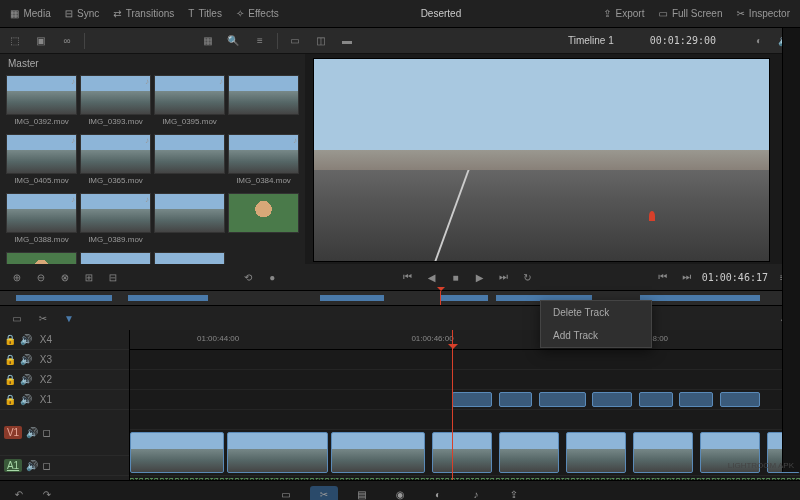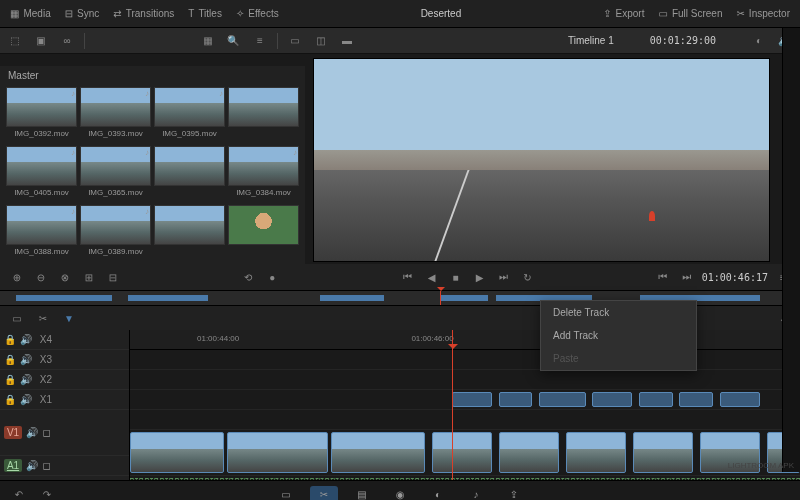--- a/index.html
+++ b/index.html
@@ -13,7 +13,7 @@
 .tb-btn{width:18px;height:18px;display:flex;align-items:center;justify-content:center;cursor:pointer;color:#888;}
 .sep{width:1px;height:16px;background:#444;}
 .main{display:flex;height:210px;}
-.media-panel{width:305px;background:#212121;display:flex;flex-direction:column;margin-top:12px;}
+.media-panel{width:305px;background:#212121;display:flex;flex-direction:column;}
 .media-head{padding:4px 8px;color:#aaa;}
 .thumbs{flex:1;overflow:hidden;padding:2px 6px;display:grid;grid-template-columns:repeat(4,1fr);gap:3px;}
 .thumb{position:relative;height:56px;}

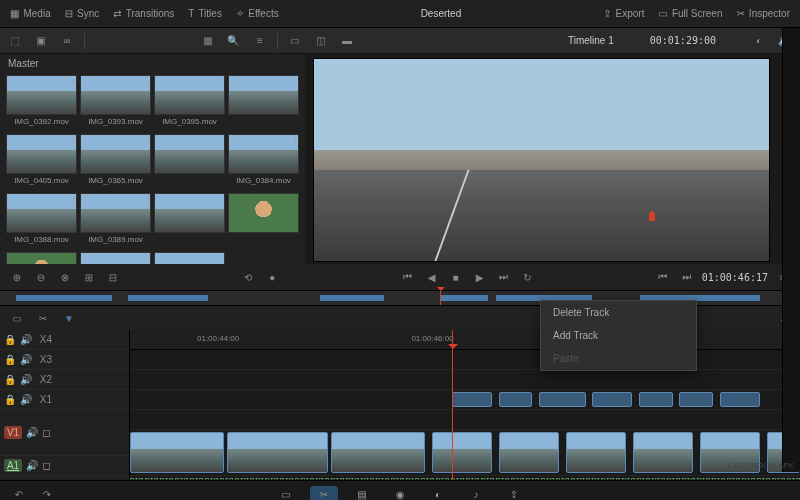--- a/index.html
+++ b/index.html
@@ -51,7 +51,7 @@
 .clip{position:absolute;top:2px;bottom:2px;background:linear-gradient(180deg,#8db5d8 0%,#8db5d8 40%,#788 40%,#566 70%,#444 100%);border:1px solid #5a8ab8;border-radius:2px;}
 .clip.small{background:#3a5a7a;}
 .audio-wave{position:absolute;top:2px;bottom:2px;left:0;right:0;background:repeating-linear-gradient(90deg,#3a6a3a 0,#3a6a3a 1px,transparent 1px,transparent 3px);border-top:1px dashed #5a8a5a;border-bottom:1px dashed #5a8a5a;}
-.ctx-menu{position:absolute;background:#2f2f2f;border:1px solid #444;width:157px;z-index:10;box-shadow:0 4px 12px rgba(0,0,0,.5);}
+.ctx-menu{position:absolute;background:#2f2f2f;border:1px solid #444;width:112px;z-index:10;box-shadow:0 4px 12px rgba(0,0,0,.5);}
 .ctx-item{padding:6px 12px;color:#aaa;cursor:pointer;}
 .ctx-item.dis{color:#555;}
 .bottom{height:28px;background:#1a1a1a;border-top:1px solid #000;padding:0 10px;gap:10px;justify-content:center;position:relative;}

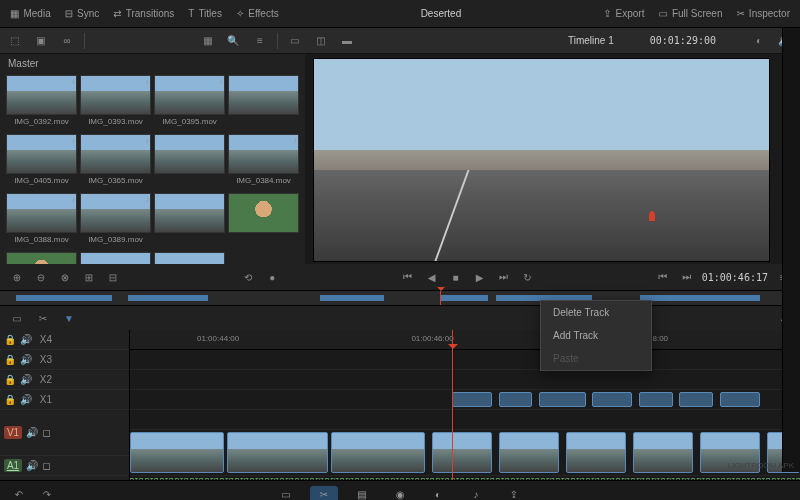--- a/index.html
+++ b/index.html
@@ -313,7 +313,6 @@
 <div class="ctx-menu" style="left:540px;top:300px;">
   <div class="ctx-item">Delete Track</div>
   <div class="ctx-item">Add Track</div>
-  <div class="ctx-item dis">Paste</div>
 </div>
 
 <div class="row bottom">

